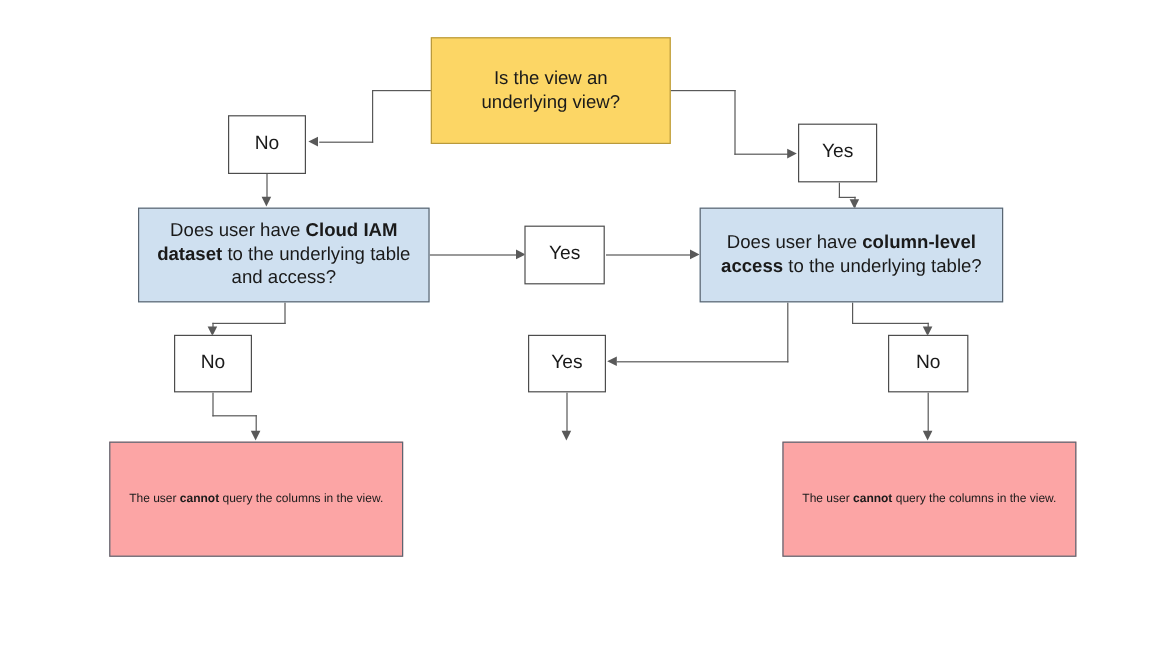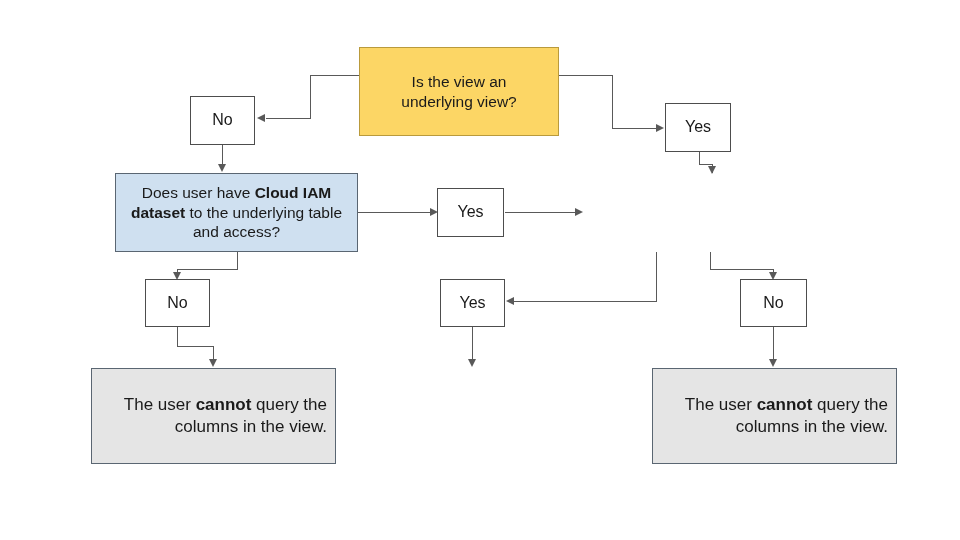--- a/index.html
+++ b/index.html
@@ -34,7 +34,6 @@
     background: #fcd665;
     border: 1px solid #b99a3c;
     font-size: 15.5px;
-    margin-top: 16px;
   }
   .decision-blue {
     background: #cfe0f0;

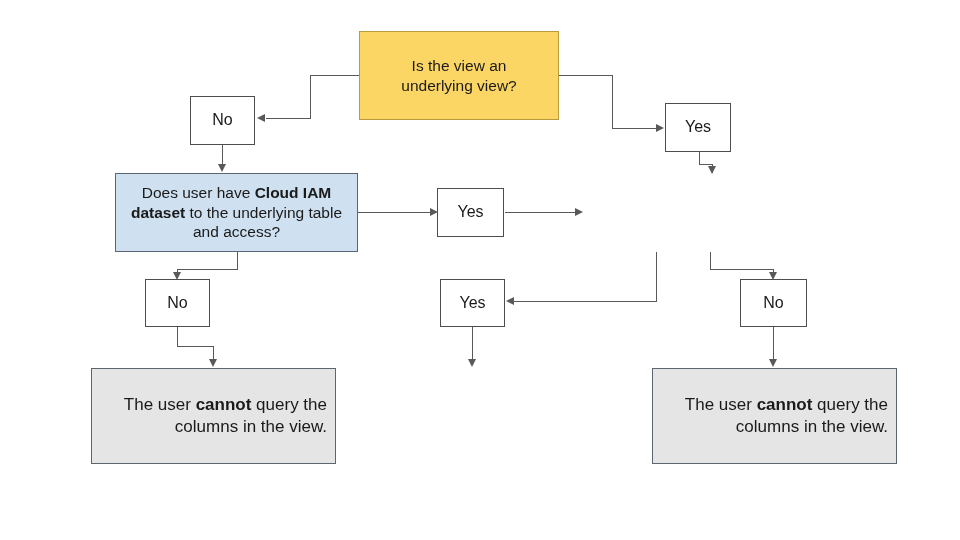--- a/index.html
+++ b/index.html
@@ -167,6 +167,11 @@
     <span class="txt">Yes</span>
   </div>
 
+  <div class="node decision-blue" style="left:583px; top:173px; width:253px; height:79px;">
+    <div class="txt">
+      <span>Does user have </span><b>column-level access</b><span> to the underlying table?</span>
+    </div>
+  </div>
 
   <div class="node small-box" style="left:145px; top:279px; width:65px; height:48px;">
     <span class="txt">No</span>

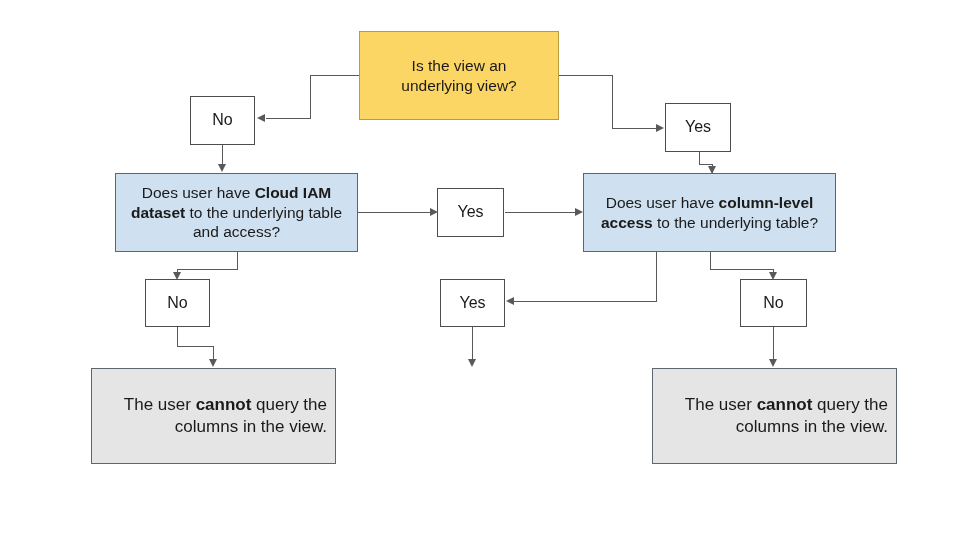--- a/index.html
+++ b/index.html
@@ -46,10 +46,9 @@
     font-size: 16px;
   }
   .terminal-gray {
-    background: #e5e5e5;
+    background: #fca5a5;
     border: 1px solid #5a6672;
-    font-size: 17px;
-    text-align: right;
+    font-size: 10px;
   }
   .terminal-green {
     background: #d9e7cd;

